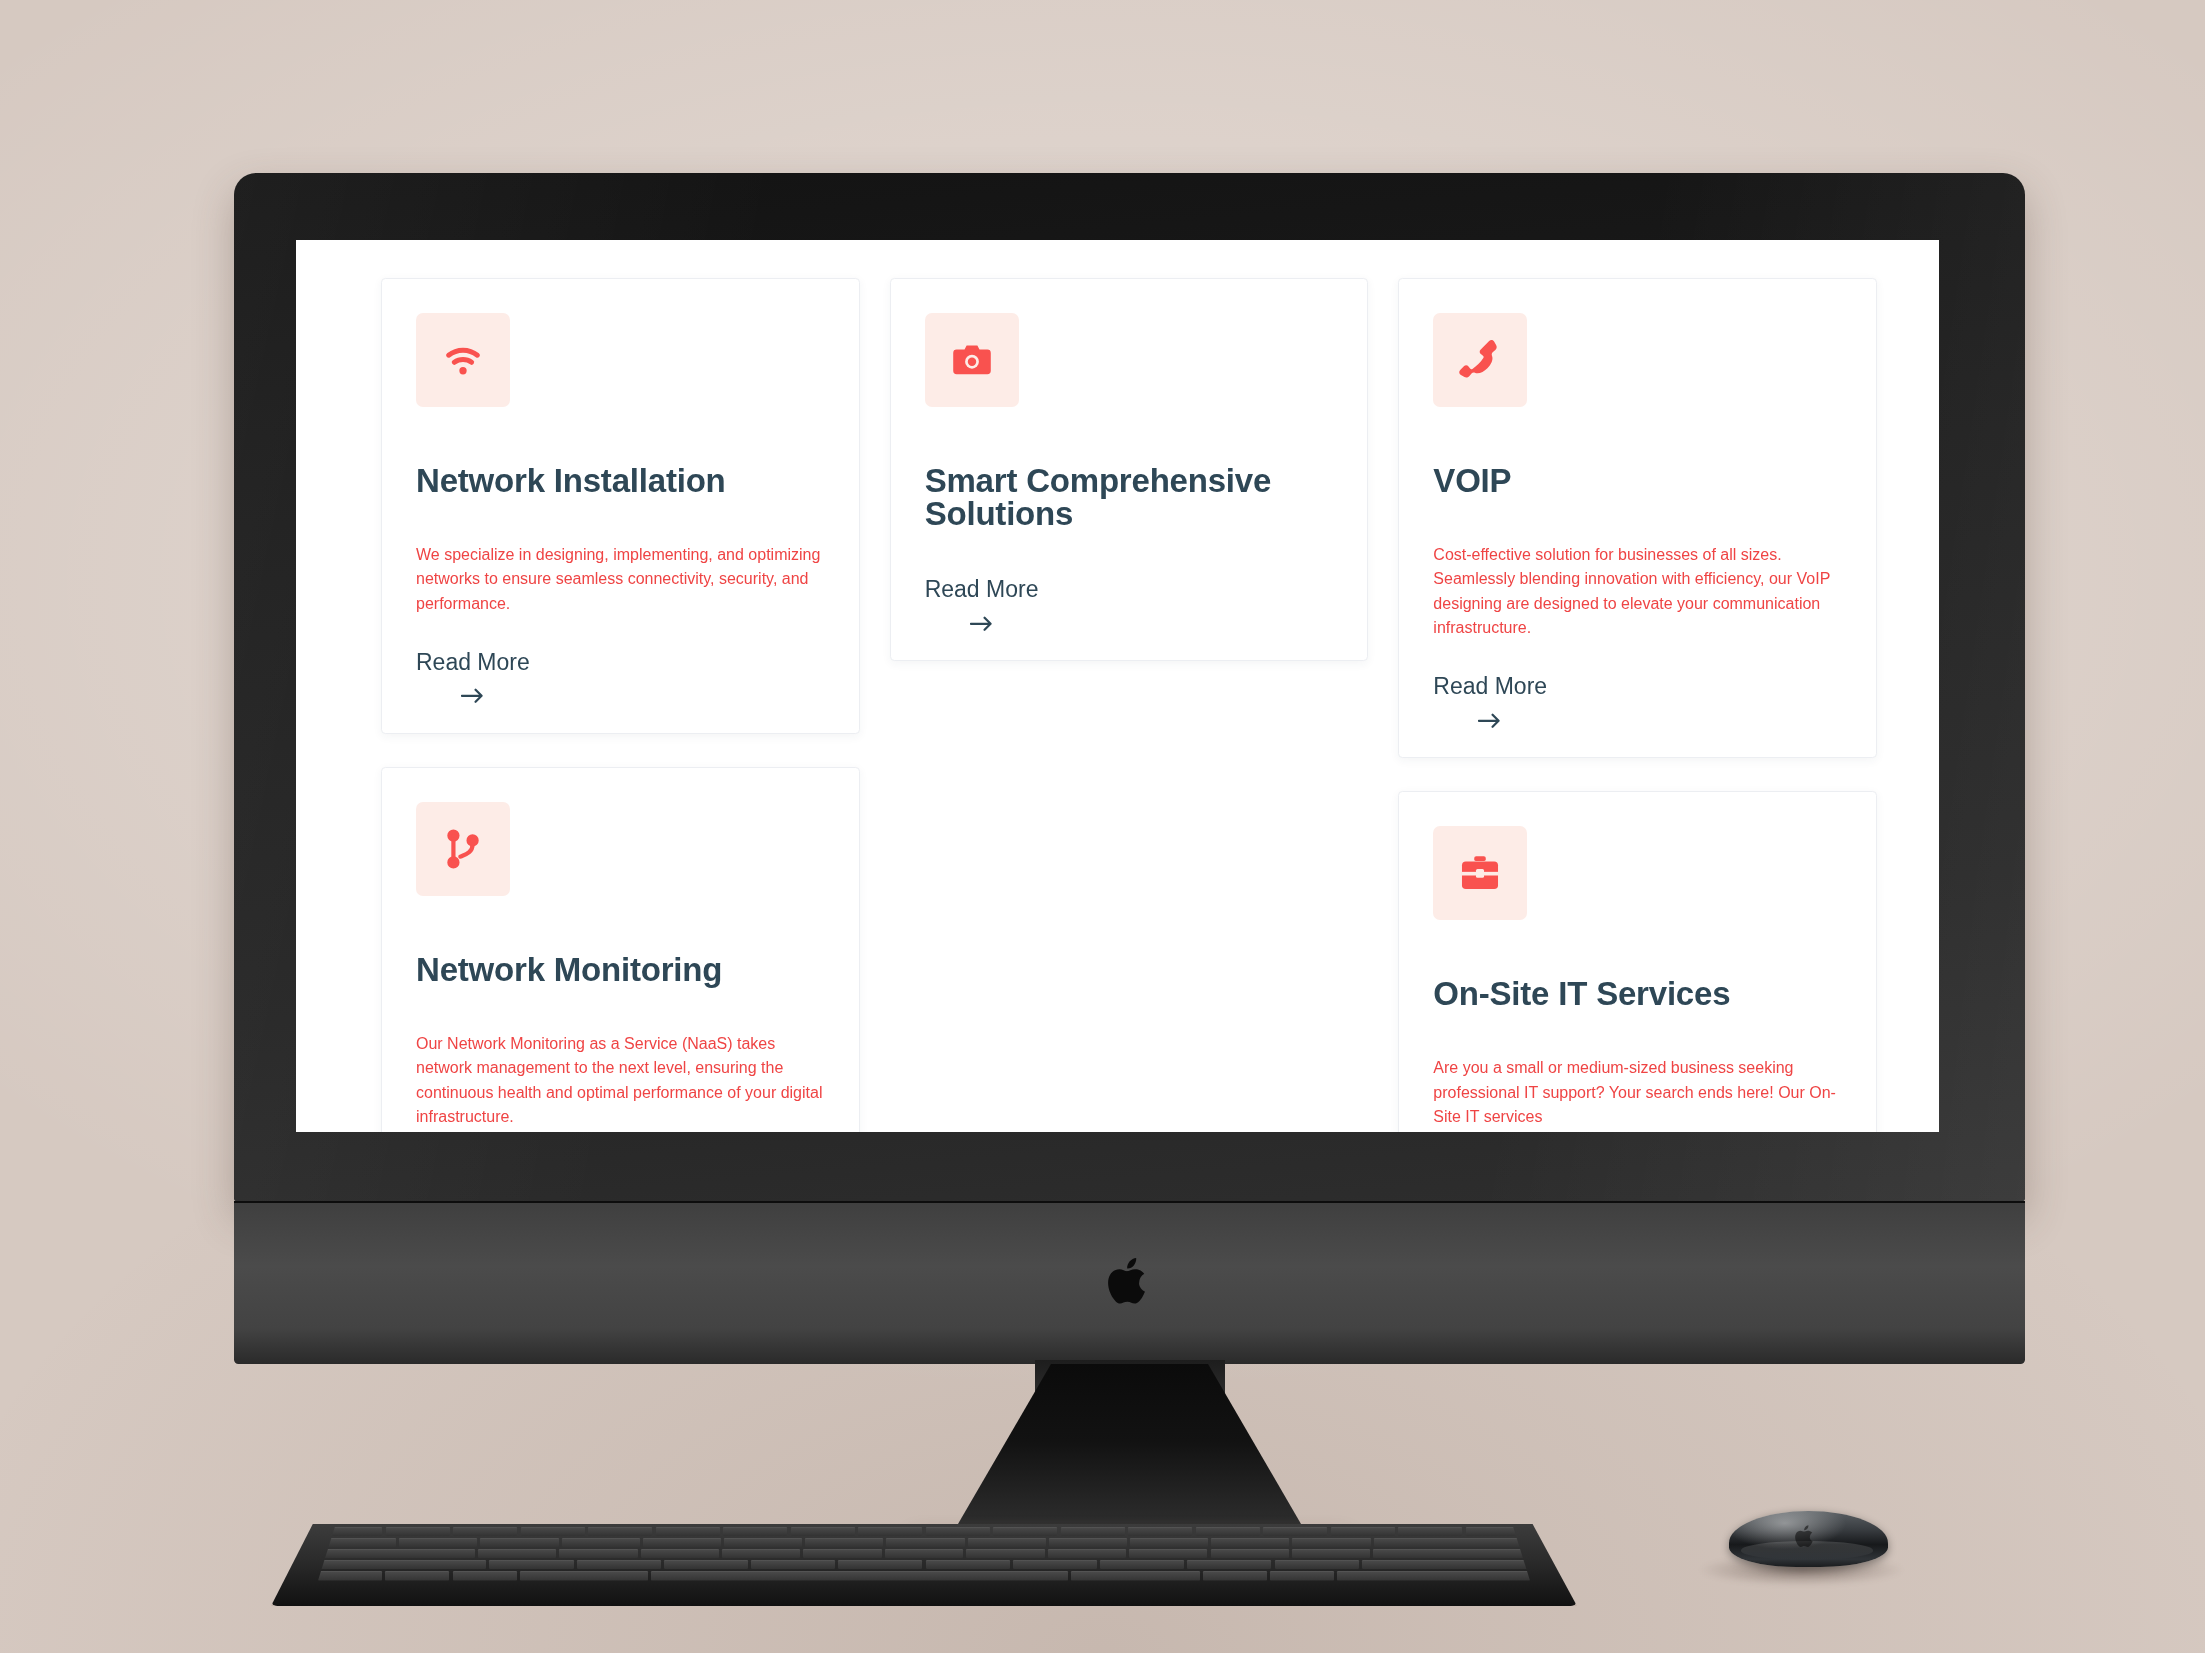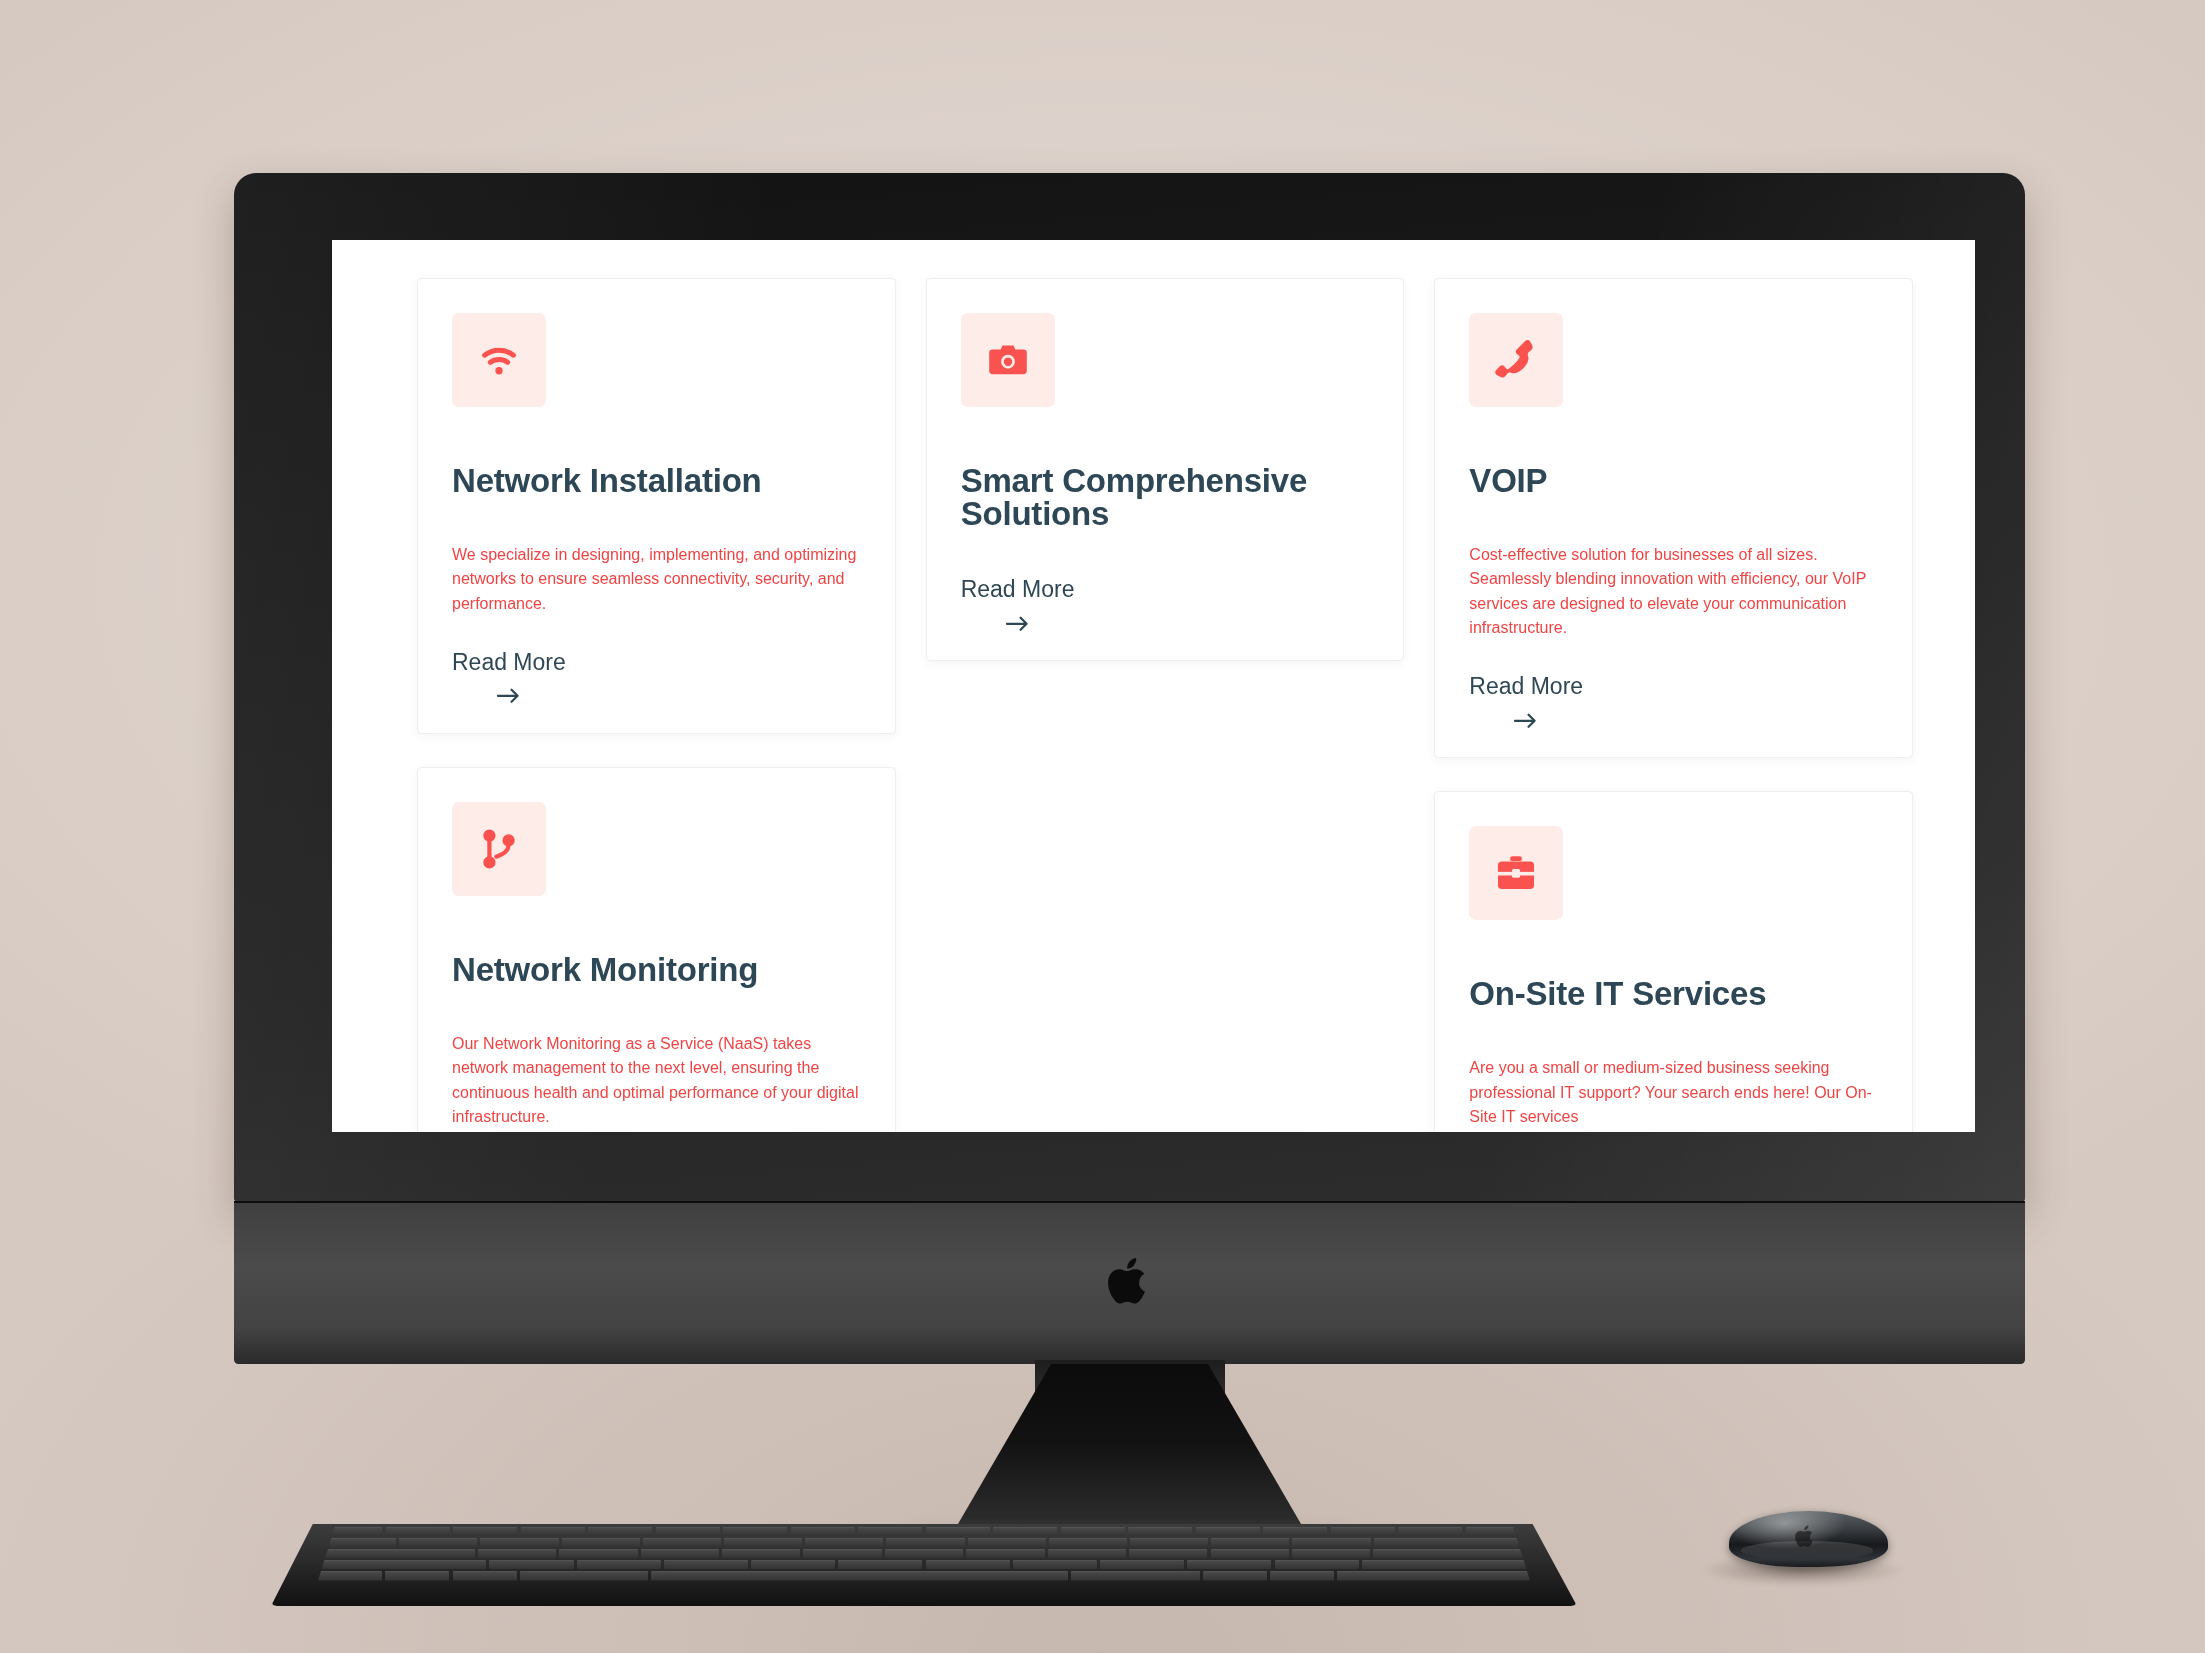--- a/index.html
+++ b/index.html
@@ -33,7 +33,7 @@
   }
   .screen{
     position:absolute;left:62px;top:67px;width:1643px;height:892px;
-    background:#ffffff;overflow:hidden;margin-left:36px;
+    background:#ffffff;overflow:hidden;
   }
   .chin{
     position:absolute;left:0;top:1028px;width:100%;height:163px;

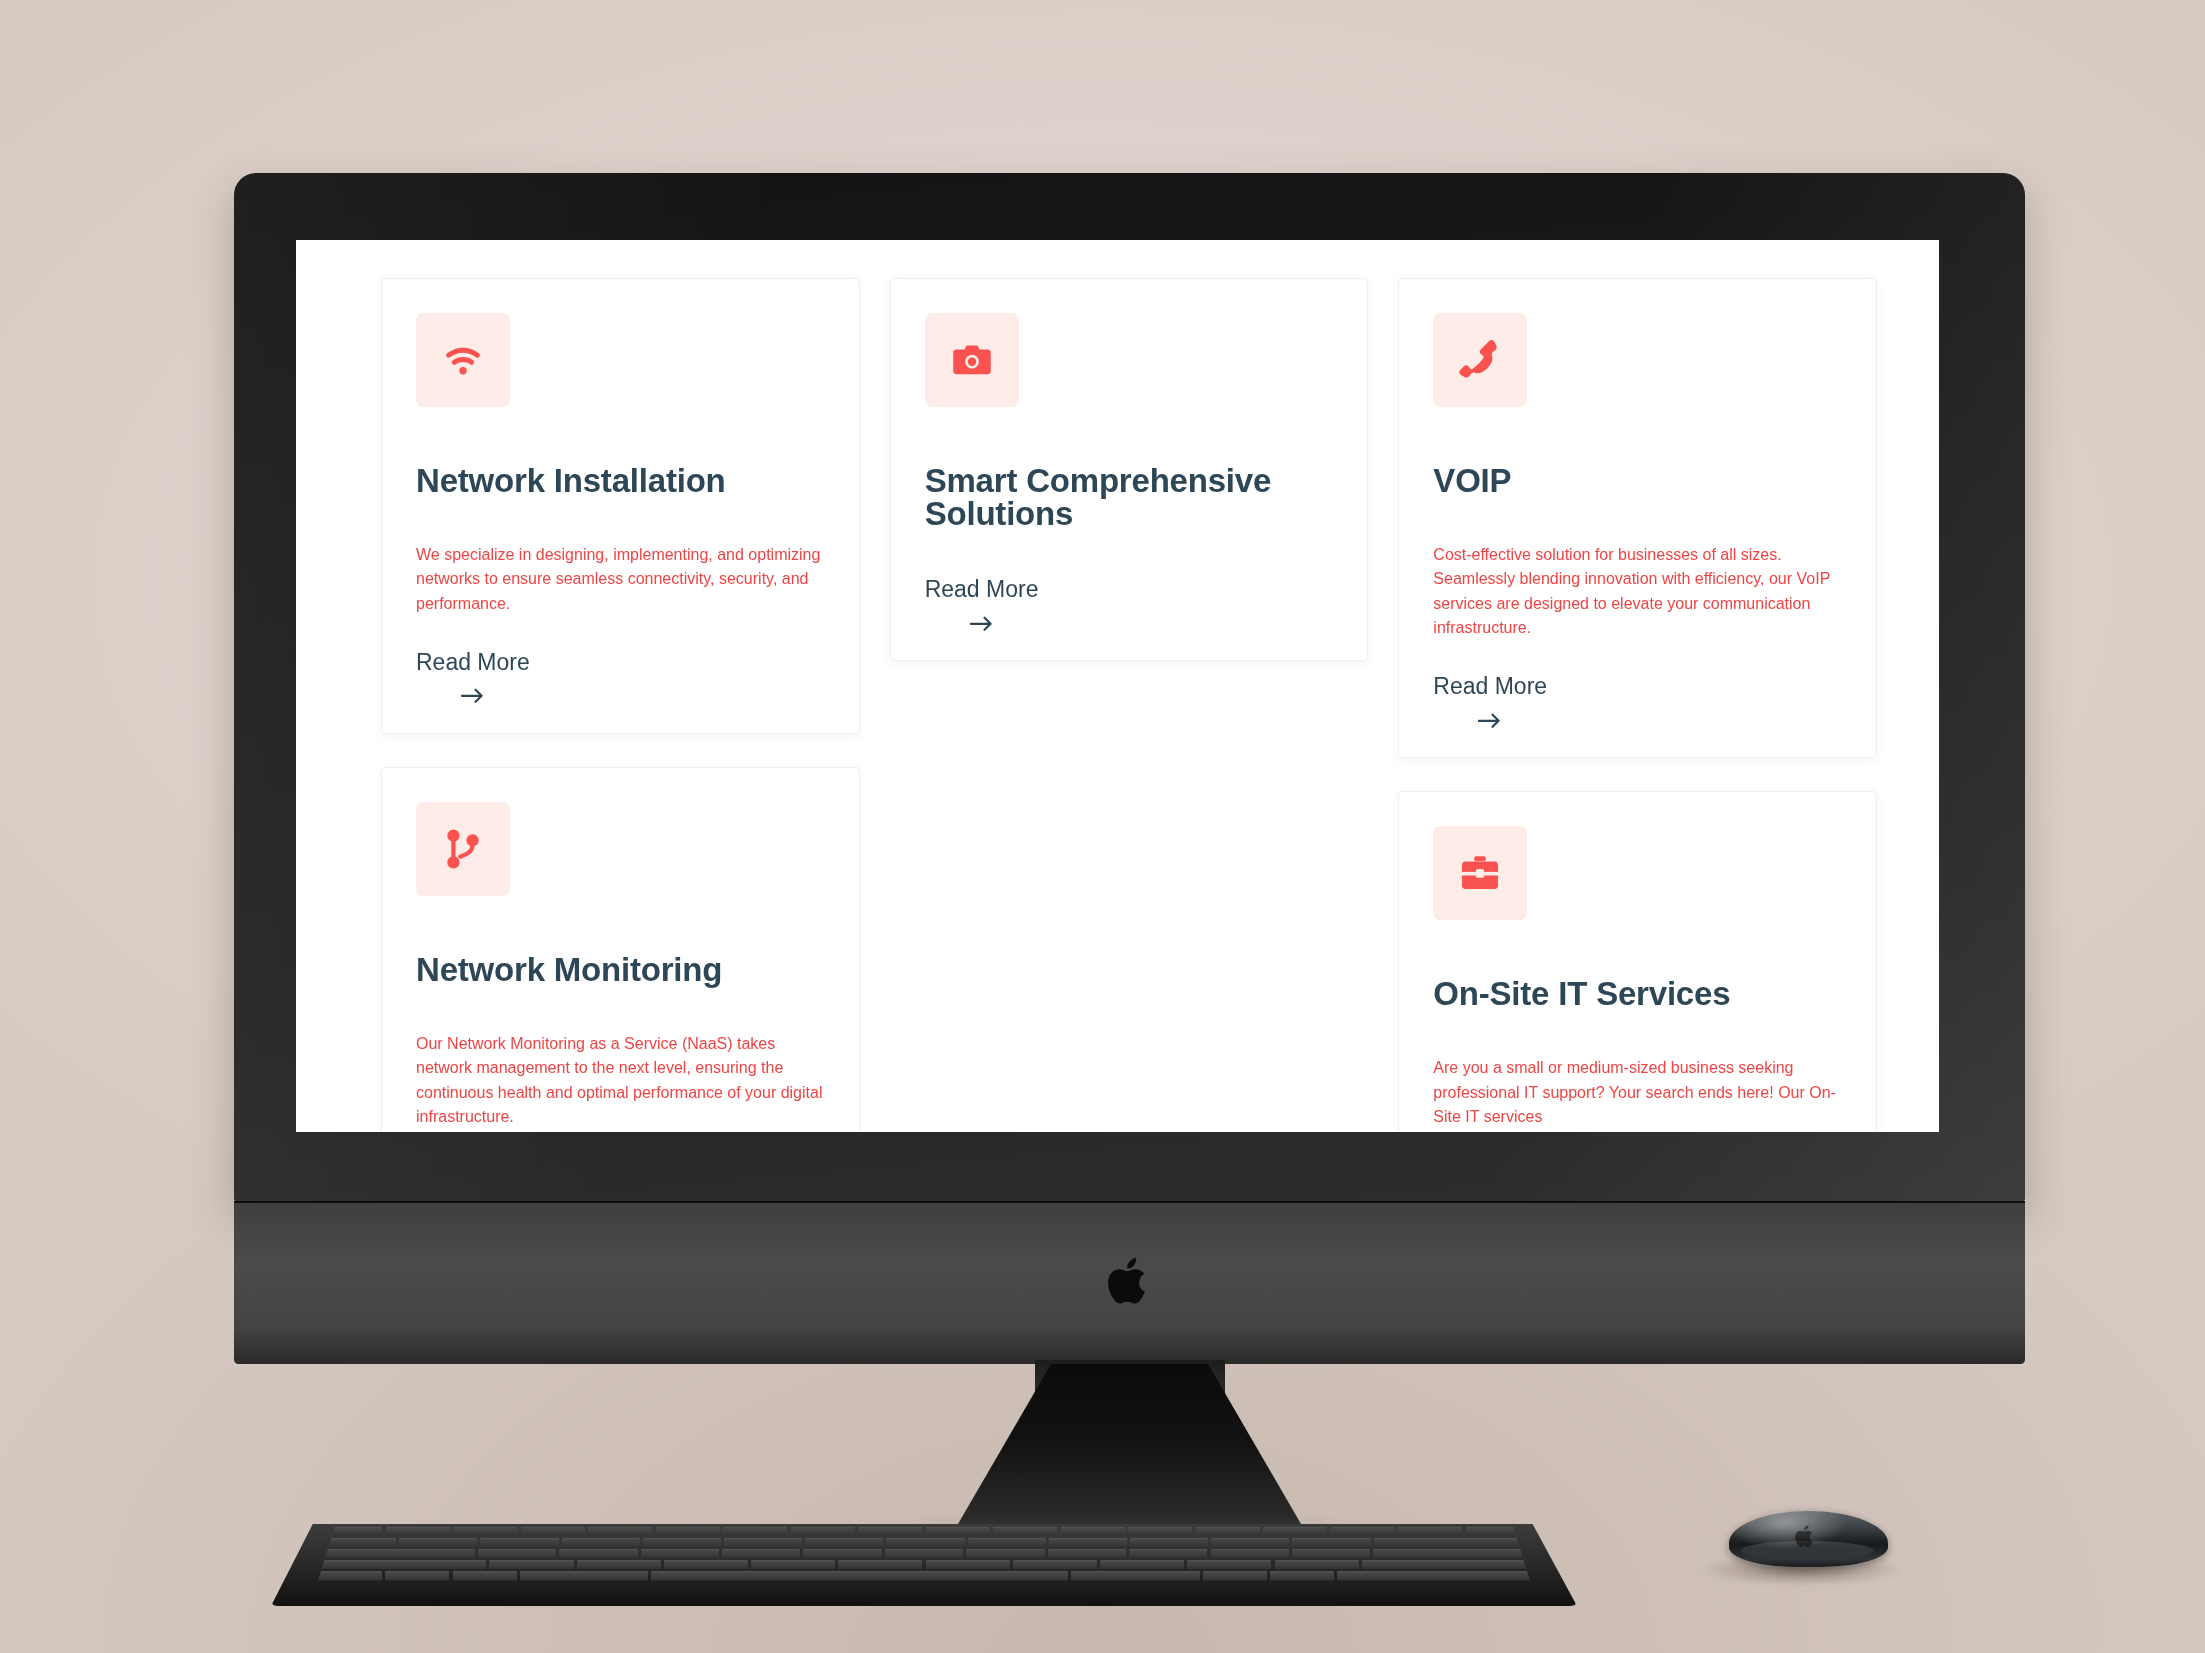--- a/index.html
+++ b/index.html
@@ -216,7 +216,7 @@
             </svg>
           </div>
           <h3>VOIP</h3>
-          <p>Cost-effective solution for businesses of all sizes. Seamlessly blending innovation with efficiency, our VoIP services are designed to elevate your communication infrastructure.</p>
+          <p>Cost-effective solution for businesses of all sizes. Seamlessly blending innovation with efficiency, our VoIP designing are designed to elevate your communication infrastructure.</p>
           <a class="read-more">
             <span>Read More</span>
             <svg viewBox="0 0 28 20">

